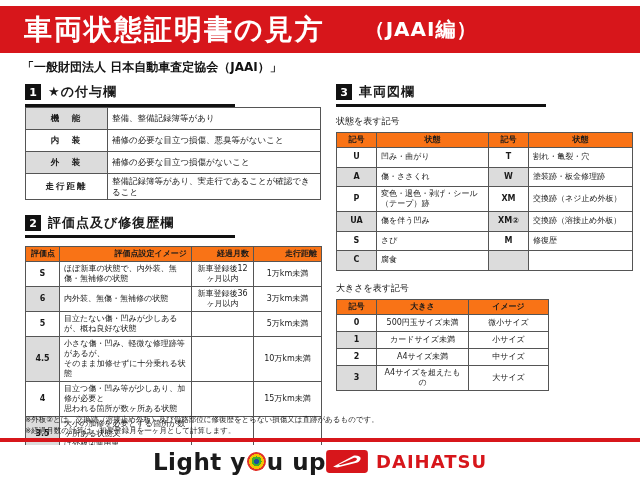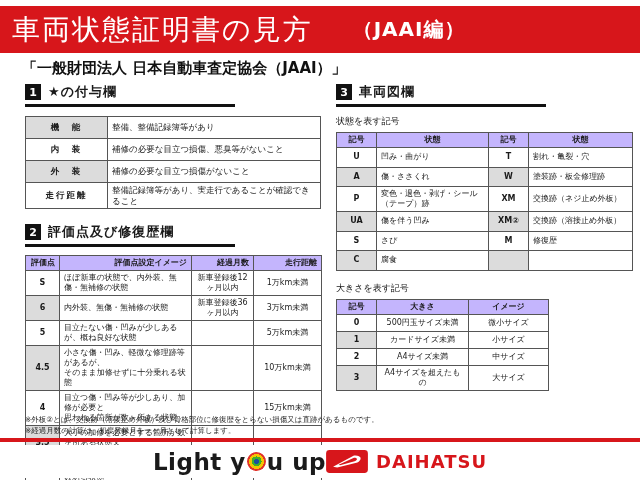--- a/index.html
+++ b/index.html
@@ -10,7 +10,7 @@
   
   .banner { position:absolute; left:0; top:6px; width:640px; height:47px;
             background:#d7161b; color:#fff; display:flex; align-items:center; }
-  .banner .title { font-size:28px; font-weight:normal; margin-left:12px; letter-spacing:2px; }
+  .banner .title { font-size:28px; font-weight:bold; margin-left:24px; letter-spacing:2px; }
   .banner .edition { font-size:20px; font-weight:bold; margin-left:40px; letter-spacing:1px; }
 
   .subtitle { position:absolute; left:22px; top:59px; font-size:15px; font-weight:600; color:#111; }

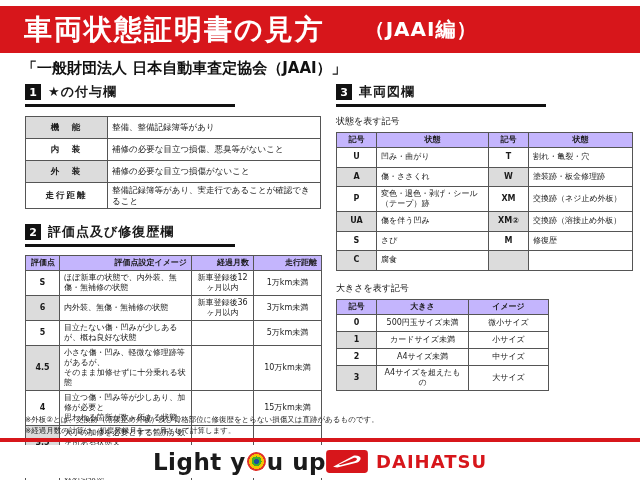--- a/index.html
+++ b/index.html
@@ -13,7 +13,7 @@
   .banner .title { font-size:28px; font-weight:bold; margin-left:24px; letter-spacing:2px; }
   .banner .edition { font-size:20px; font-weight:bold; margin-left:40px; letter-spacing:1px; }
 
-  .subtitle { position:absolute; left:22px; top:59px; font-size:15px; font-weight:600; color:#111; }
+  .subtitle { position:absolute; left:22px; top:59px; font-size:12px; font-weight:600; color:#111; }
 
   
   .col-left  { position:absolute; left:25px;  top:83px; width:296px; }

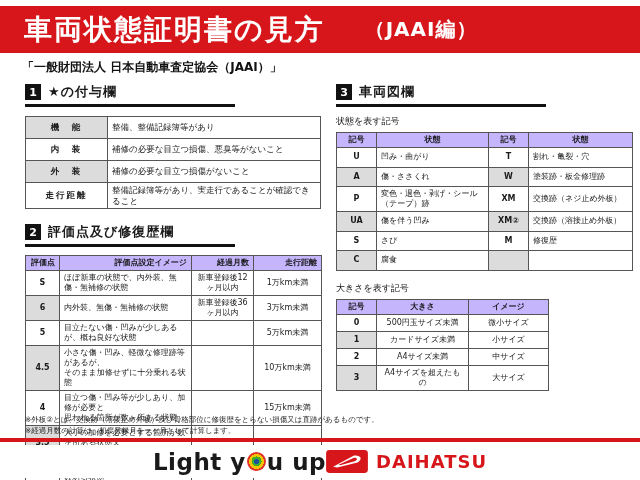--- a/index.html
+++ b/index.html
@@ -31,7 +31,7 @@
   th { background:#c4b5fd; font-weight:bold; text-align:center; }
 
   
-  .t1 { margin-top:9px; }
+  .t1 { }
   .t1 td { height:22px; vertical-align:middle; font-size:8.5px; }
   .t1 td:first-child { width:82px; text-align:center; font-weight:bold; letter-spacing:2px; }
   .t1 tr:nth-child(odd) td:first-child { background:#dcdcdc; }

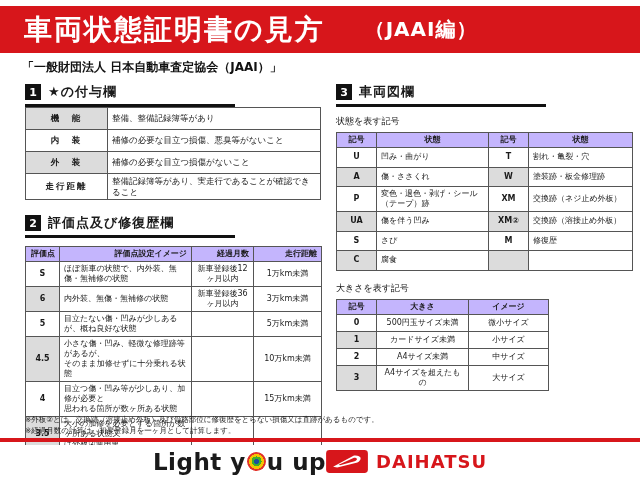--- a/index.html
+++ b/index.html
@@ -28,7 +28,7 @@
   table { border-collapse:collapse; table-layout:fixed; width:100%; }
   th,td { border:1px solid #555; font-size:8px; line-height:1.25; padding:2px 4px;
           white-space:pre-line; overflow:hidden; }
-  th { background:#c4b5fd; font-weight:bold; text-align:center; }
+  th { background:#f97316; font-weight:bold; text-align:center; }
 
   
   .t1 { }

